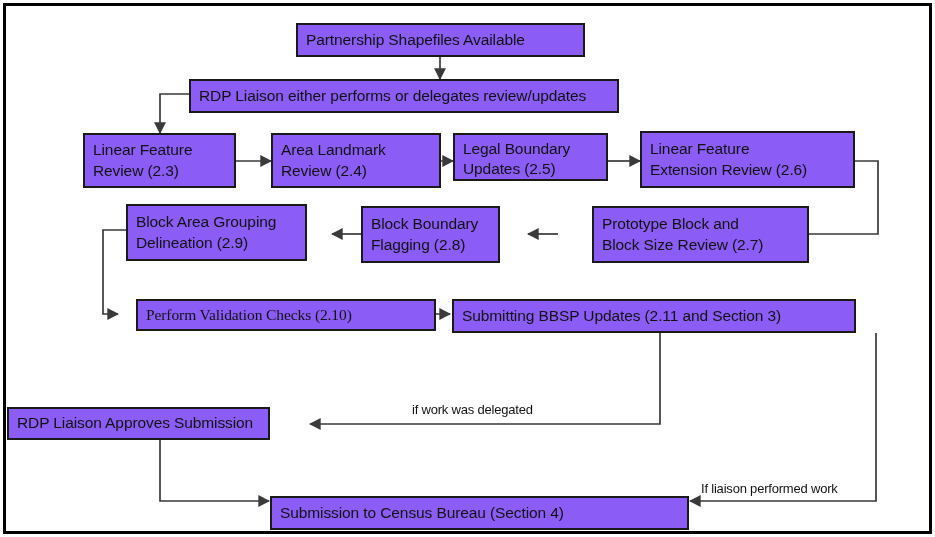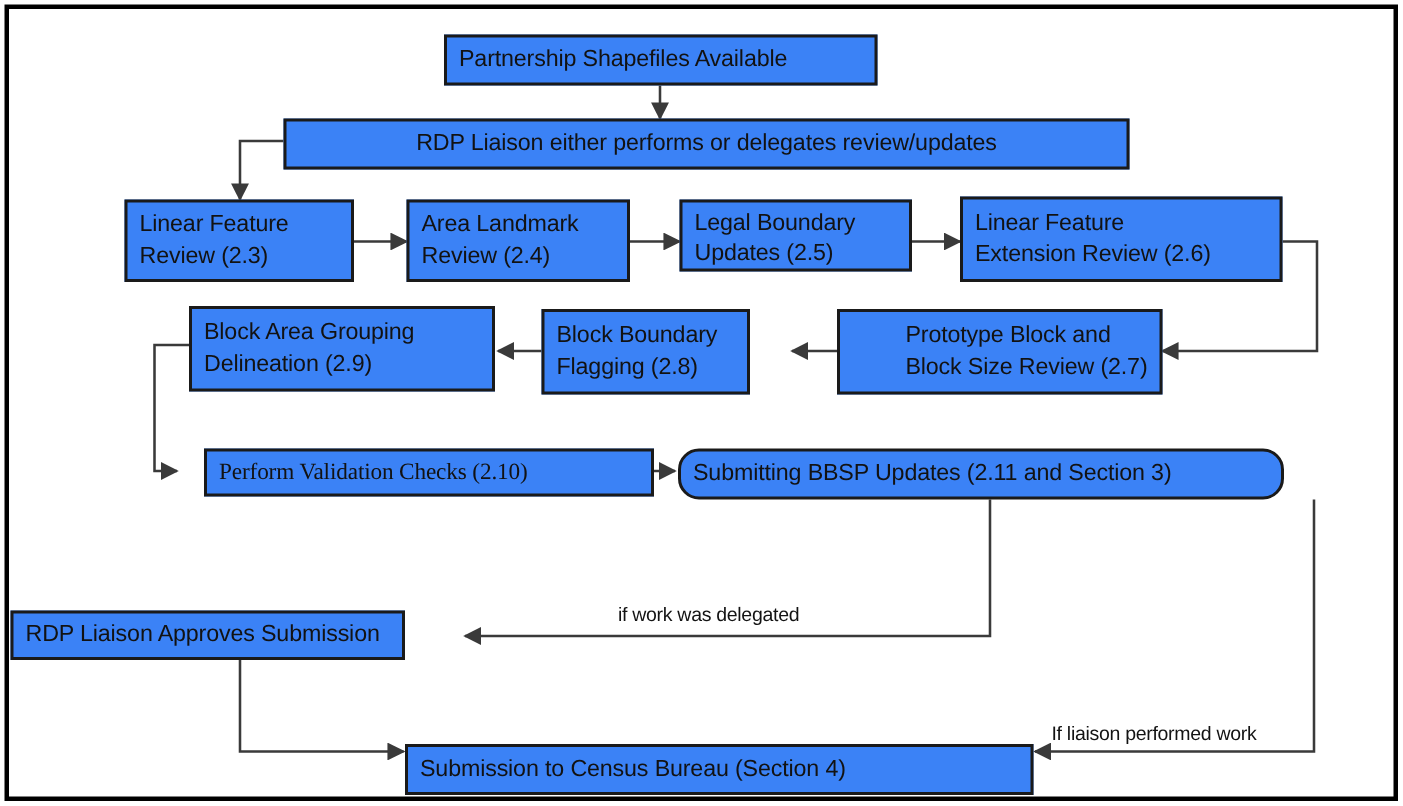--- a/index.html
+++ b/index.html
@@ -41,7 +41,7 @@
     position: absolute;
     box-sizing: border-box;
     border: 2px solid #1a1a1a;
-    background: #3b82f6;
+    background: #8b5cf6;
     display: flex;
     align-items: center;
     padding: 0 8px;

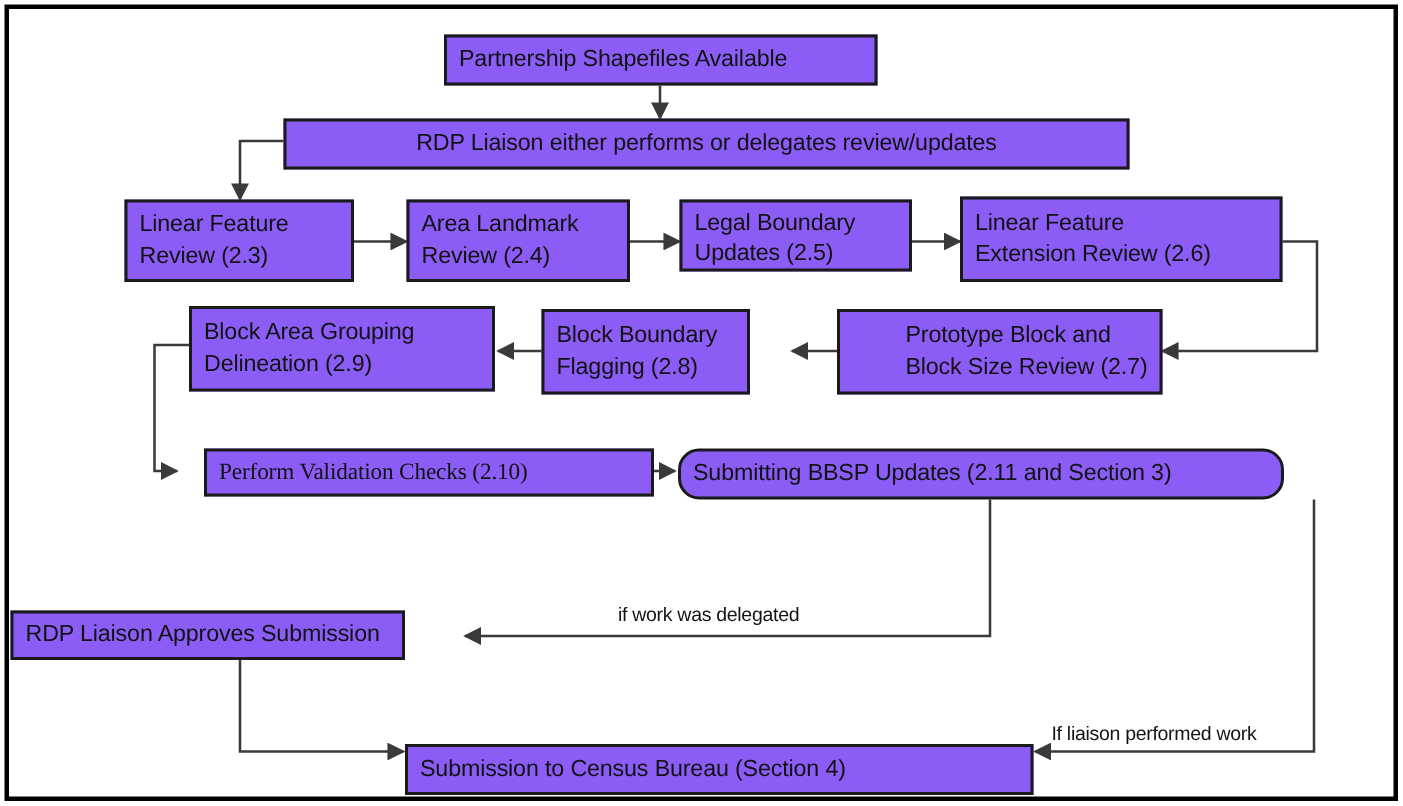--- a/index.html
+++ b/index.html
@@ -97,7 +97,7 @@
     <span class="txt">Partnership Shapefiles Available</span>
   </div>
 
-  <div class="node" style="left:189px; top:79px; width:564px; height:34px;justify-content:center;">
+  <div class="node" style="left:189px; top:79px; width:430px; height:34px;">
     <span class="txt">RDP Liaison either performs or delegates review/updates</span>
   </div>
 

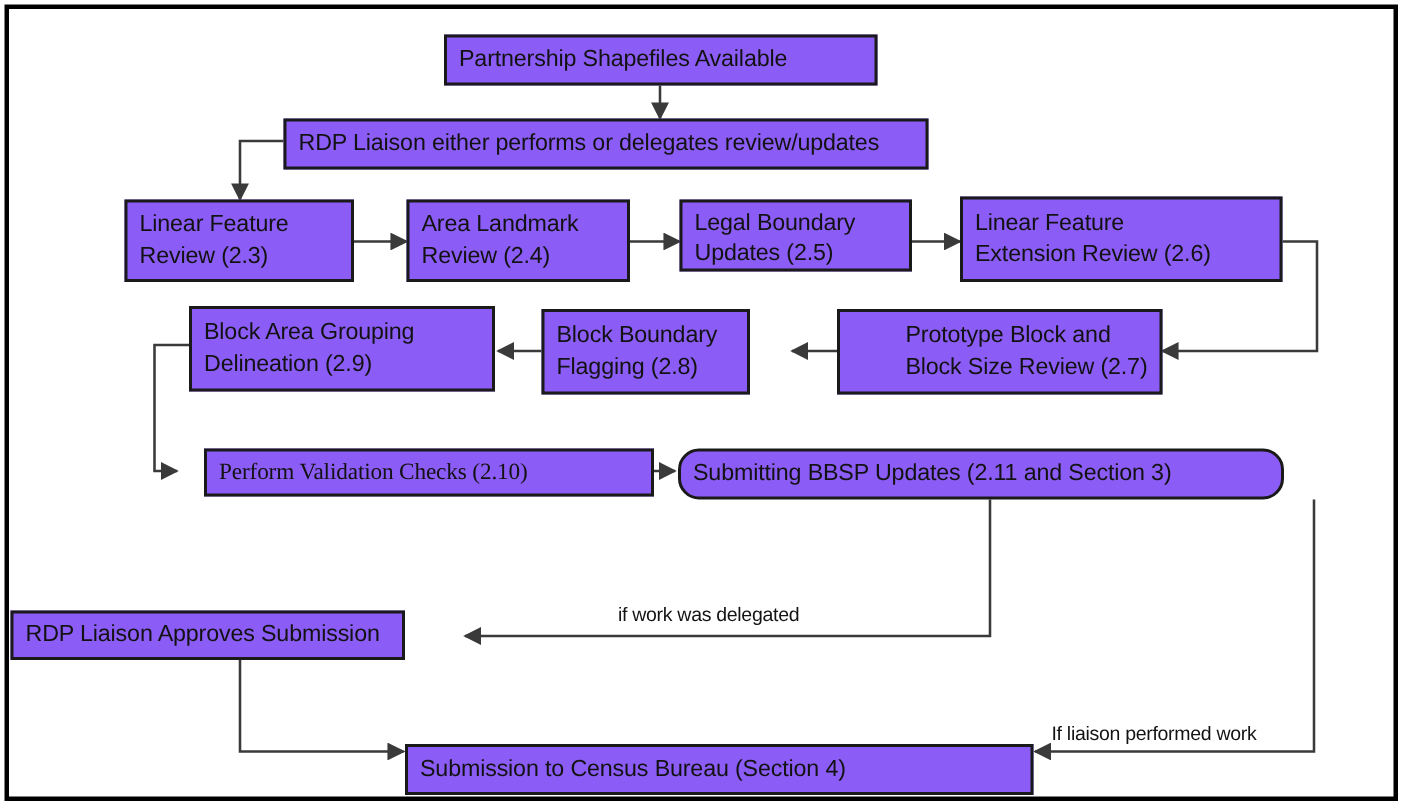--- a/index.html
+++ b/index.html
@@ -106,7 +106,7 @@
 Review (2.3)</span>
   </div>
 
-  <div class="node" style="left:271px; top:133px; width:149px; height:55px;">
+  <div class="node" style="left:271px; top:133px; width:170px; height:55px;">
     <span class="txt">Area Landmark
 Review (2.4)</span>
   </div>

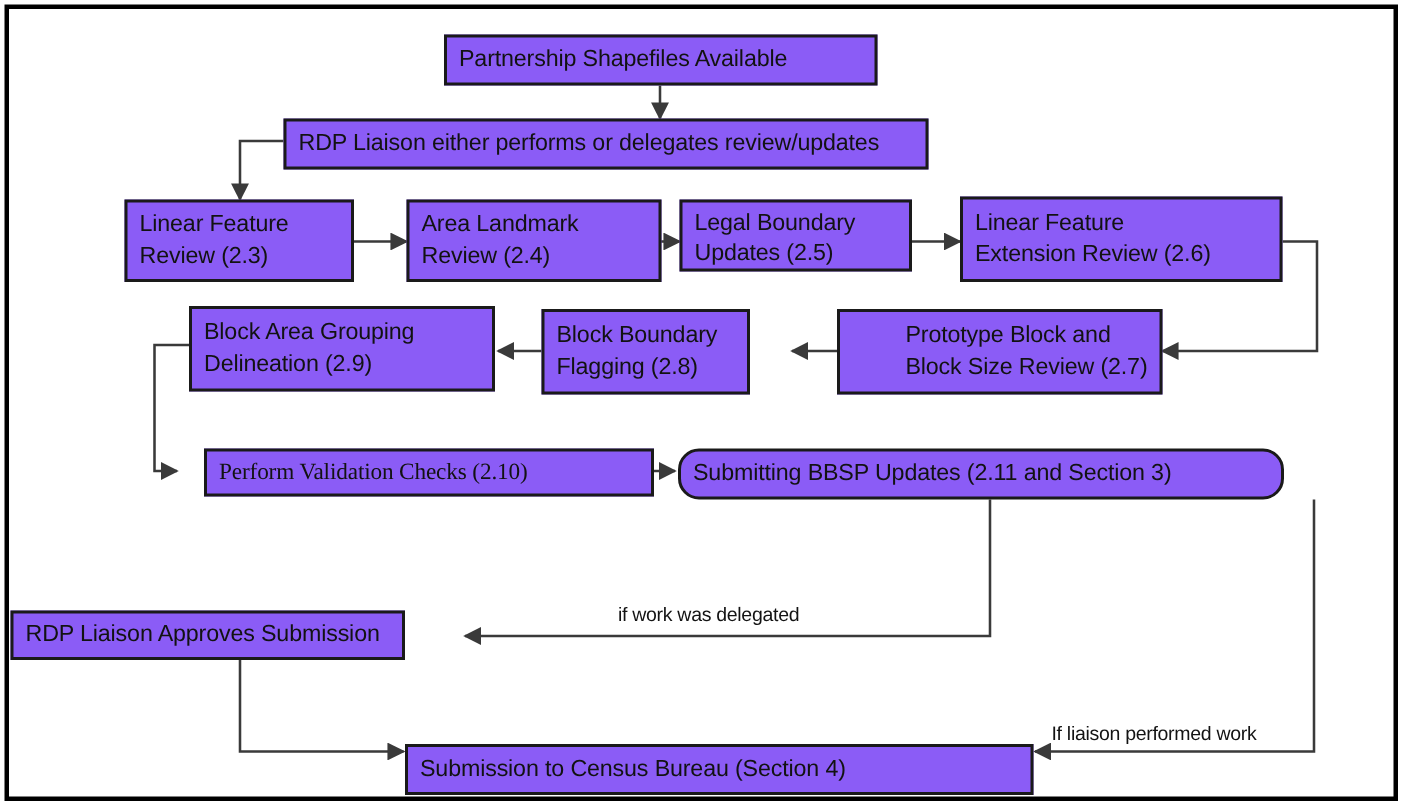--- a/index.html
+++ b/index.html
@@ -131,7 +131,7 @@
 Flagging (2.8)</span>
   </div>
 
-  <div class="node" style="left:126px; top:204px; width:204px; height:57px;">
+  <div class="node" style="left:126px; top:204px; width:181px; height:57px;">
     <span class="txt">Block Area Grouping
 Delineation (2.9)</span>
   </div>

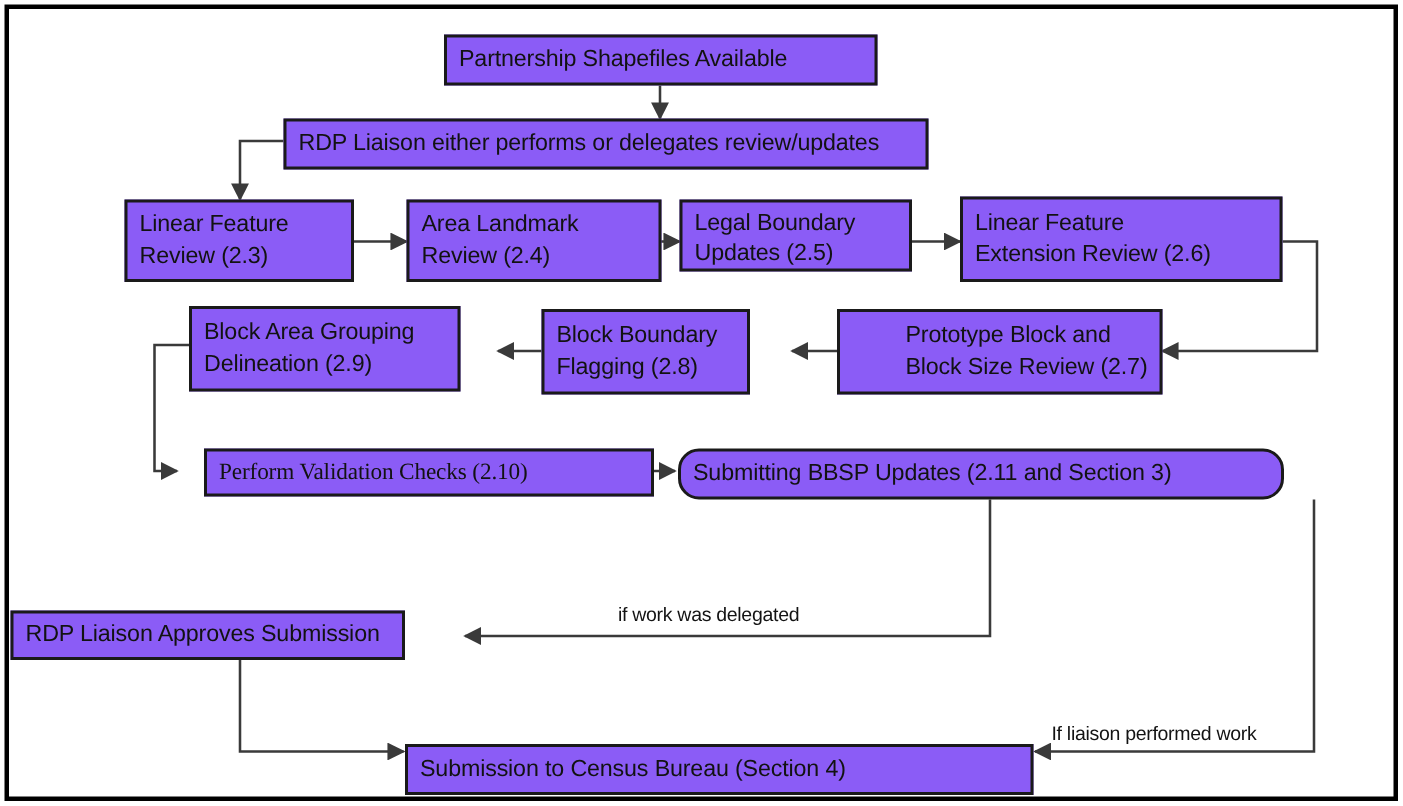--- a/index.html
+++ b/index.html
@@ -121,7 +121,7 @@
 Extension Review (2.6)</span>
   </div>
 
-  <div class="node" style="left:558px; top:206px; width:217px; height:57px;justify-content:flex-end;">
+  <div class="node" style="left:592px; top:206px; width:217px; height:57px;">
     <span class="txt">Prototype Block and
 Block Size Review (2.7)</span>
   </div>

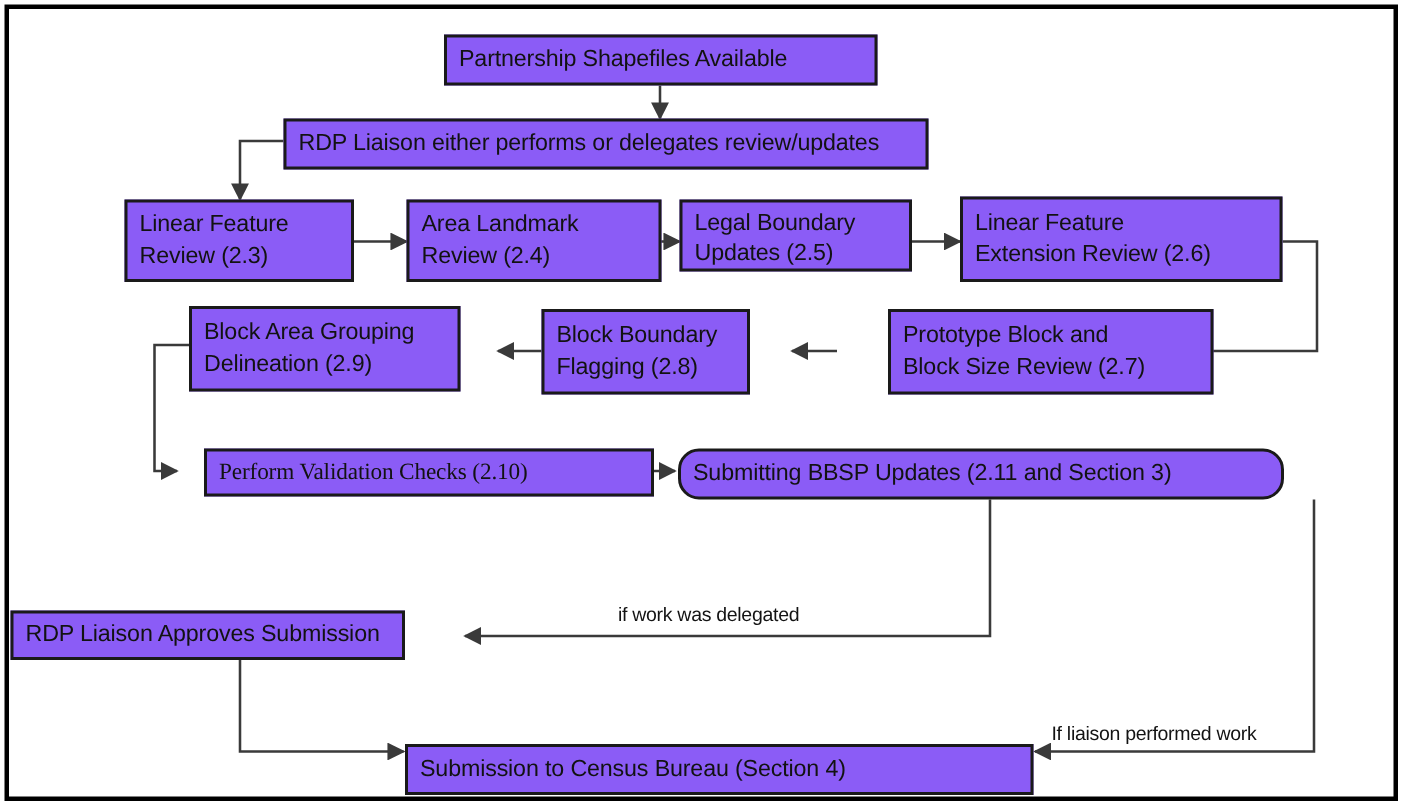--- a/index.html
+++ b/index.html
@@ -140,7 +140,7 @@
     <span class="txt">Perform Validation Checks (2.10)</span>
   </div>
 
-  <div class="node" style="left:452px; top:299px; width:404px; height:34px;border-radius:14px;">
+  <div class="node" style="left:452px; top:299px; width:404px; height:34px;">
     <span class="txt">Submitting BBSP Updates (2.11 and Section 3)</span>
   </div>
 

